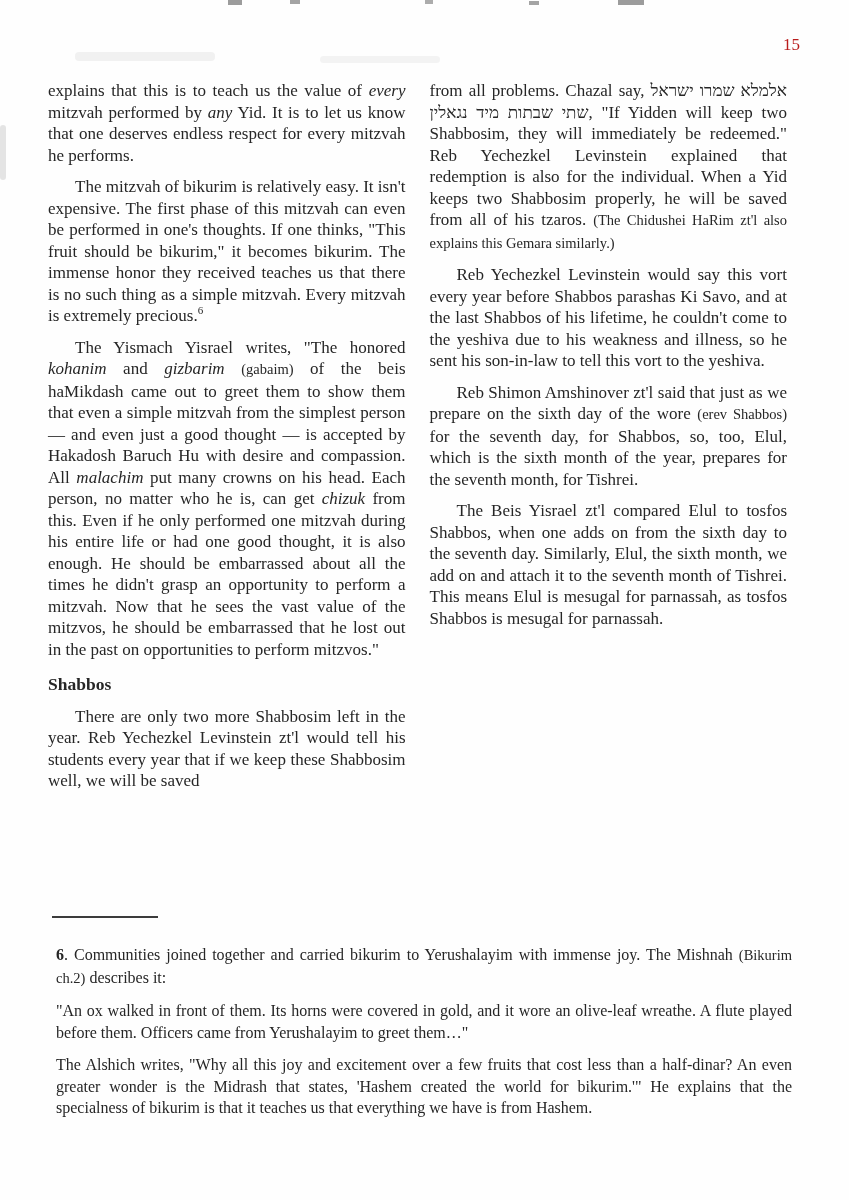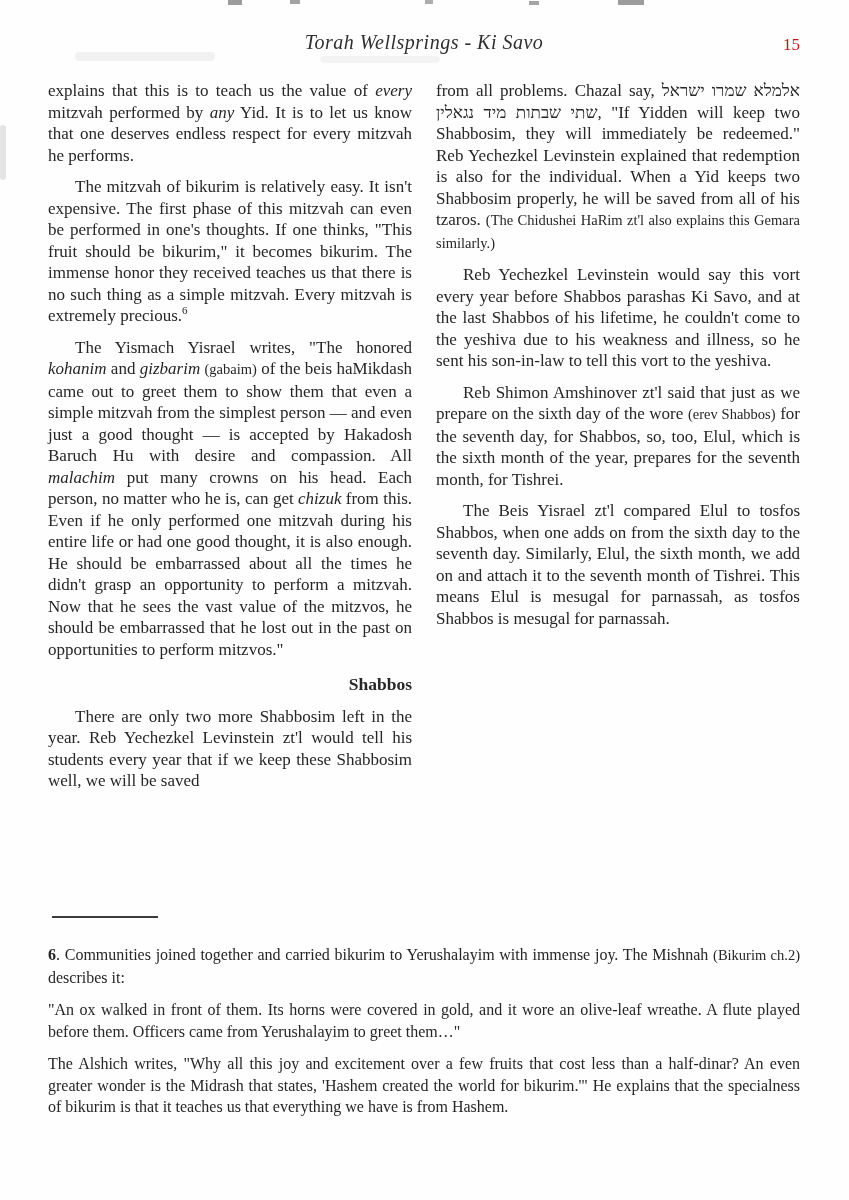--- a/index.html
+++ b/index.html
@@ -95,9 +95,6 @@
   <div class="artifact a7"></div>
   <div class="artifact a8"></div>
 
-  <div class="header">
-    <span>Torah Wellsprings - Ki Savo</span>
-  </div>
   <div class="pagenum">15</div>
 
   <div class="columns">

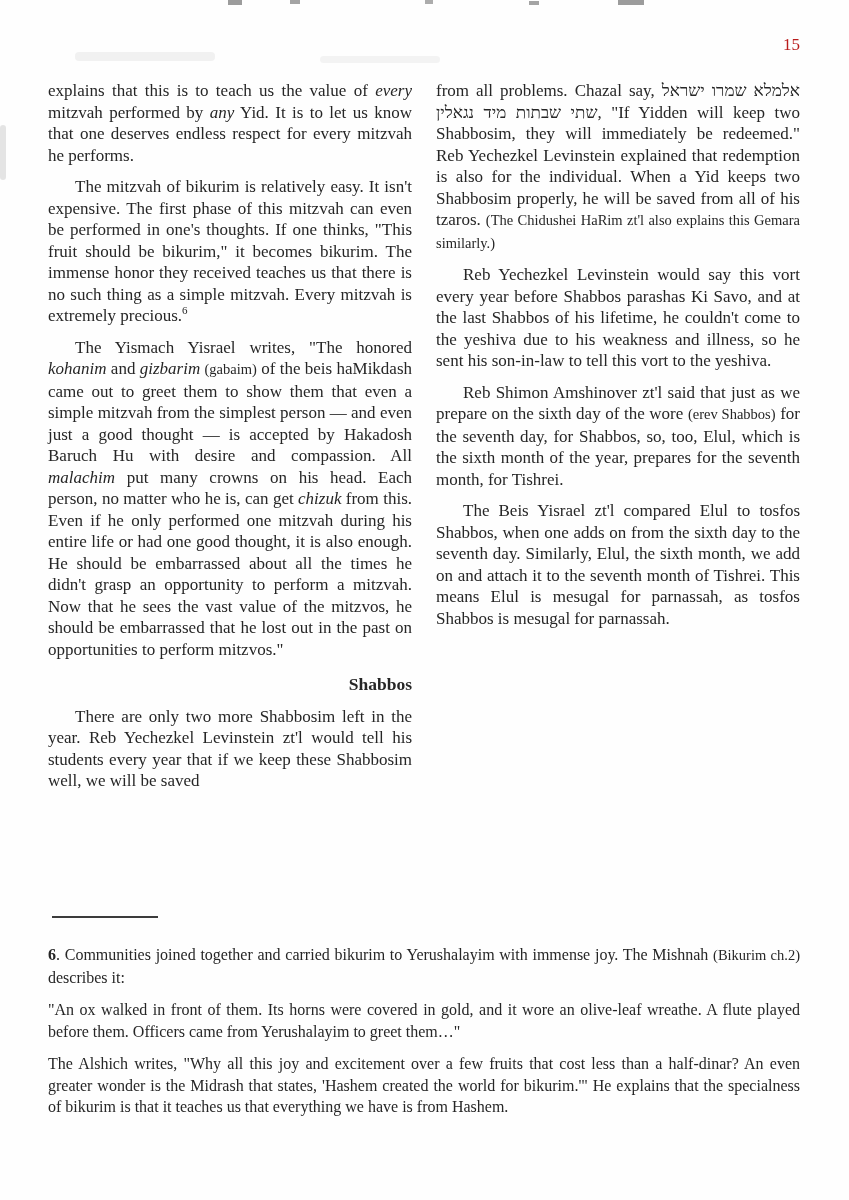--- a/index.html
+++ b/index.html
@@ -29,7 +29,7 @@
   }
   .columns {
     position: absolute;
-    top: 80px; left: 48px; right: 49px;
+    top: 80px; left: 48px; right: 62px;
     display: flex;
     gap: 24px;
     align-items: flex-start;

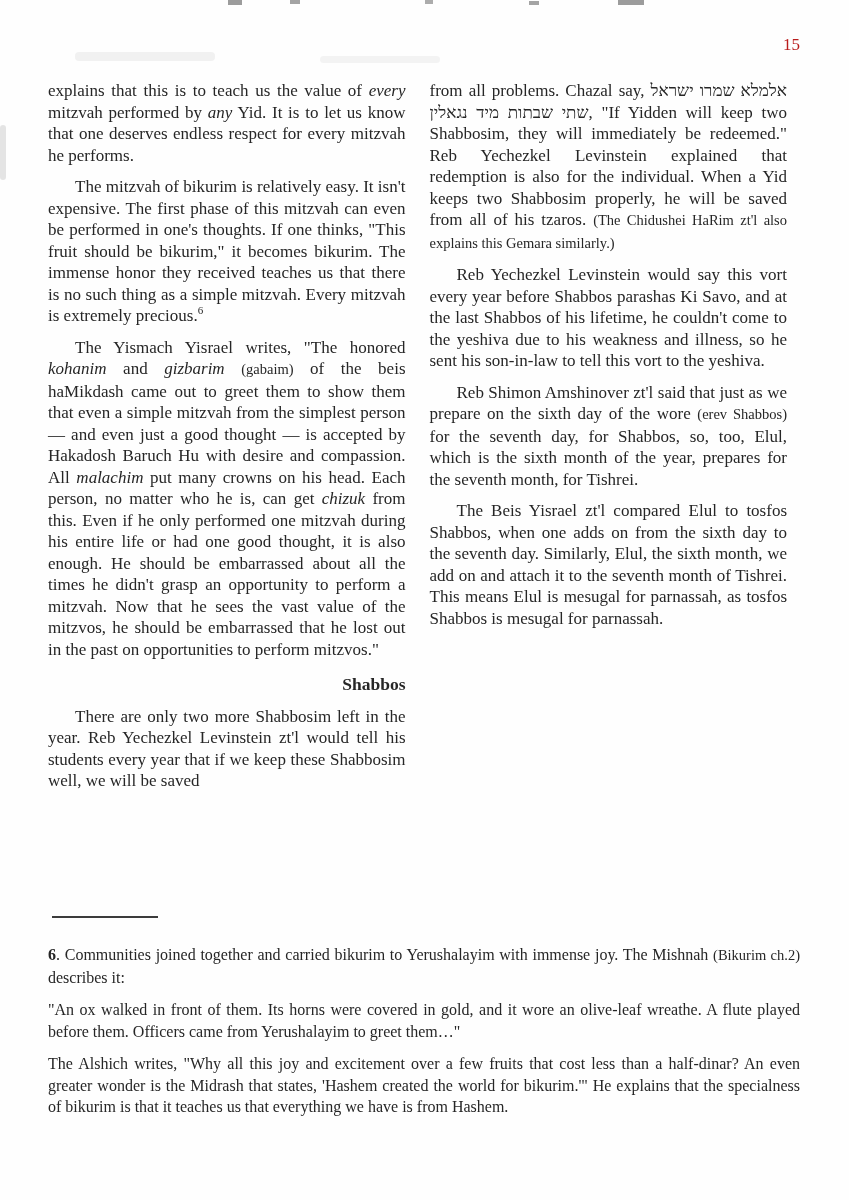--- a/index.html
+++ b/index.html
@@ -45,7 +45,7 @@
   .para + .para { margin-top: 10px; }
   .para.noindent { text-indent: 0; }
   .para.heading {
-    text-align: right;
+    text-align: left;
     font-weight: 700;
     text-indent: 0;
     font-size: 17.5px;

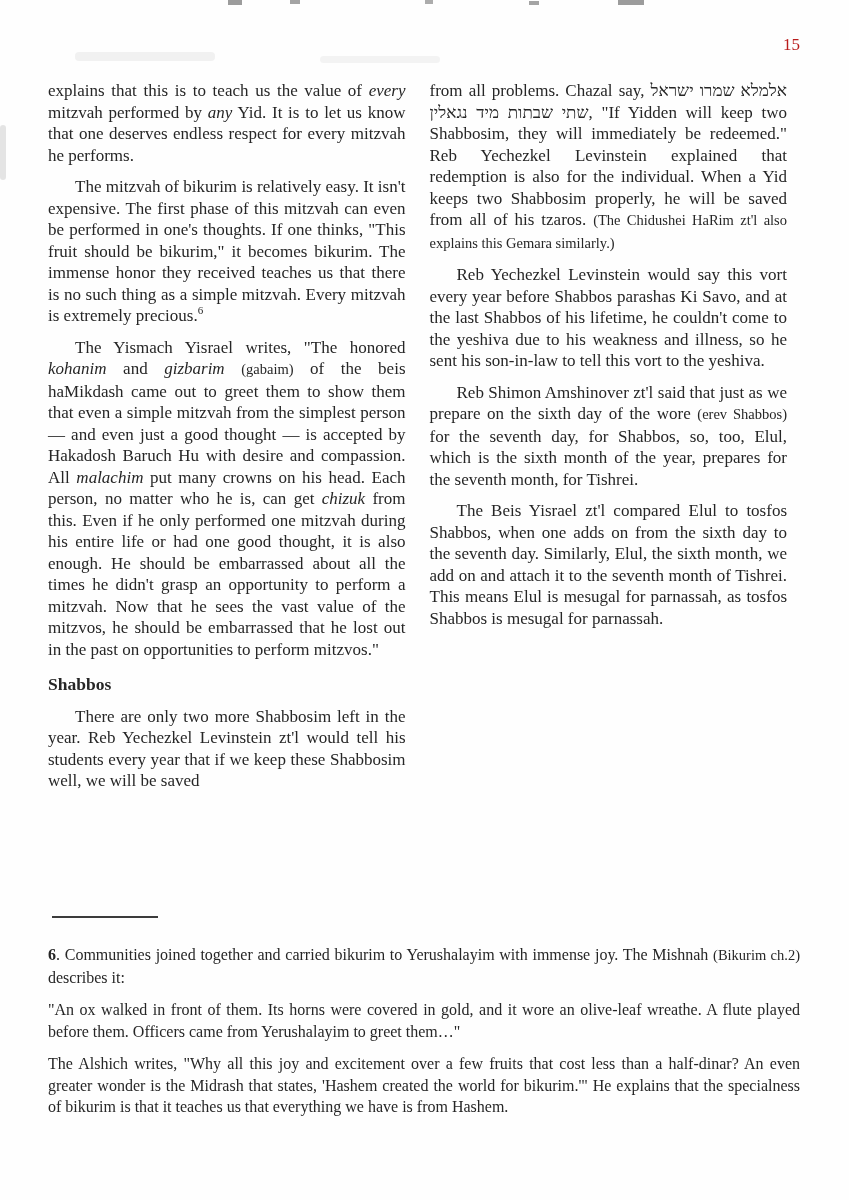--- a/index.html
+++ b/index.html
@@ -69,7 +69,7 @@
     border-top: 2px solid #3c3c3c;
     margin: 0 0 26px 4px;
   }
-  .fn-para { margin: 0; text-indent: 0; }
+  .fn-para { margin: 8px; text-indent: 0; }
   .fn-para + .fn-para { margin-top: 11px; }
   
   .artifact { position: absolute; background: #4a4a4a; }

